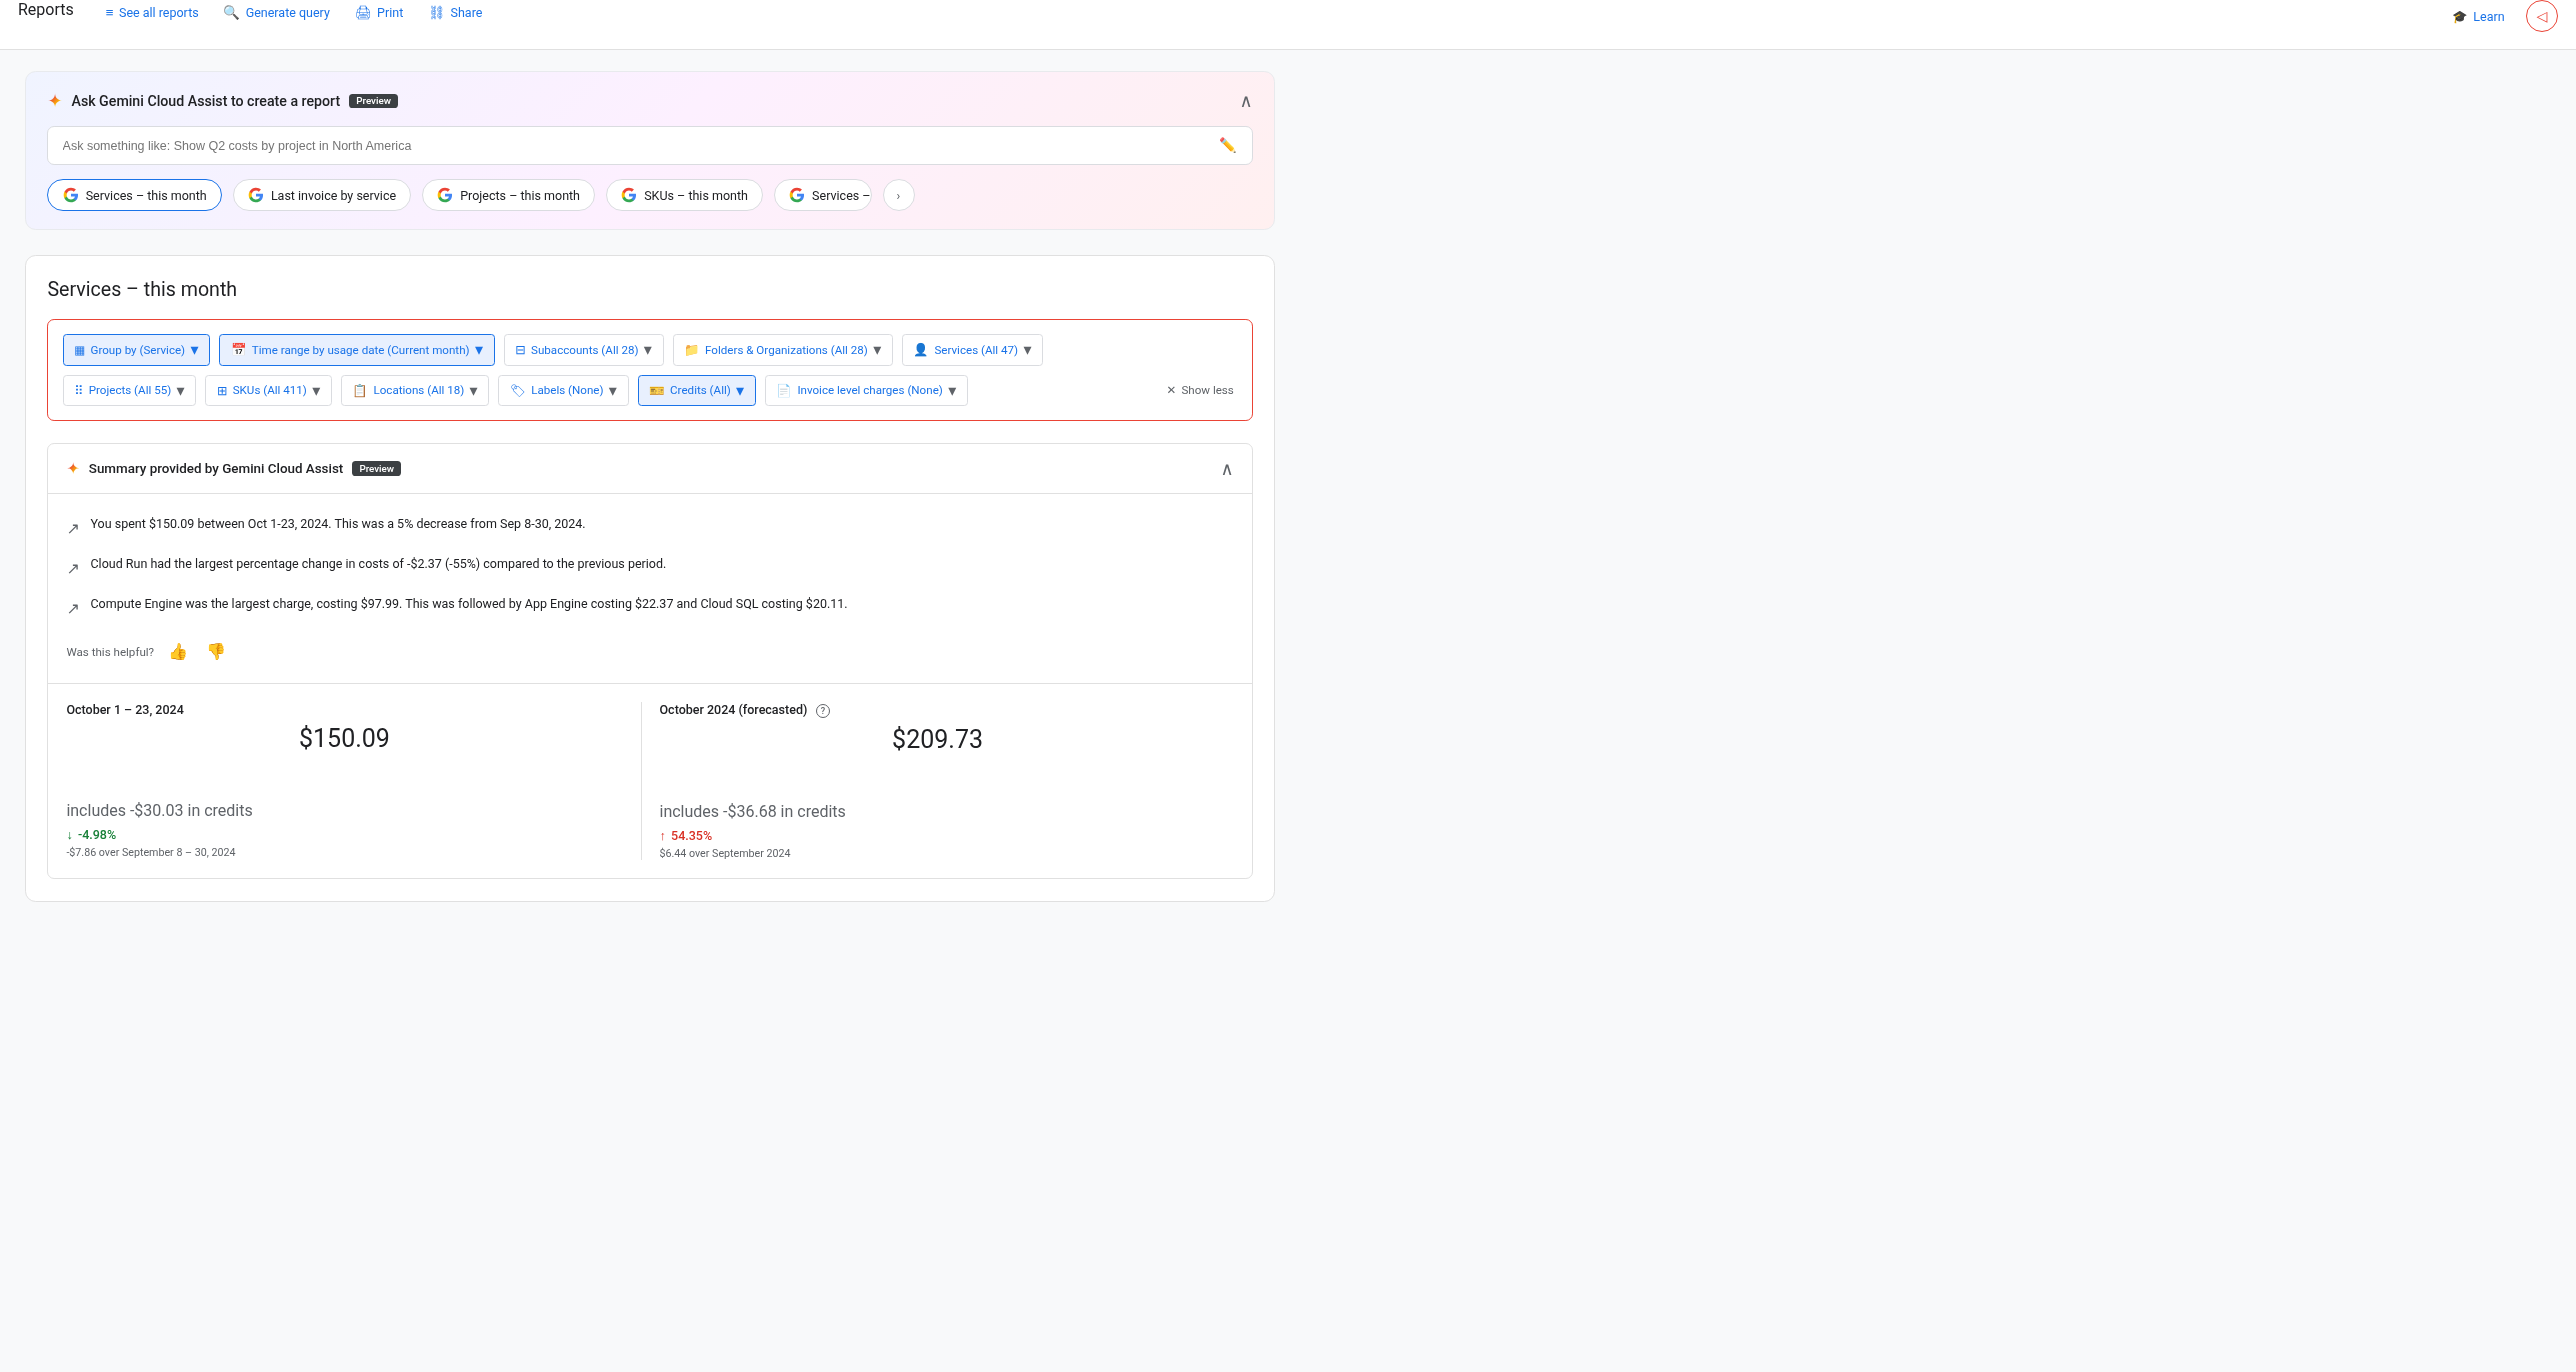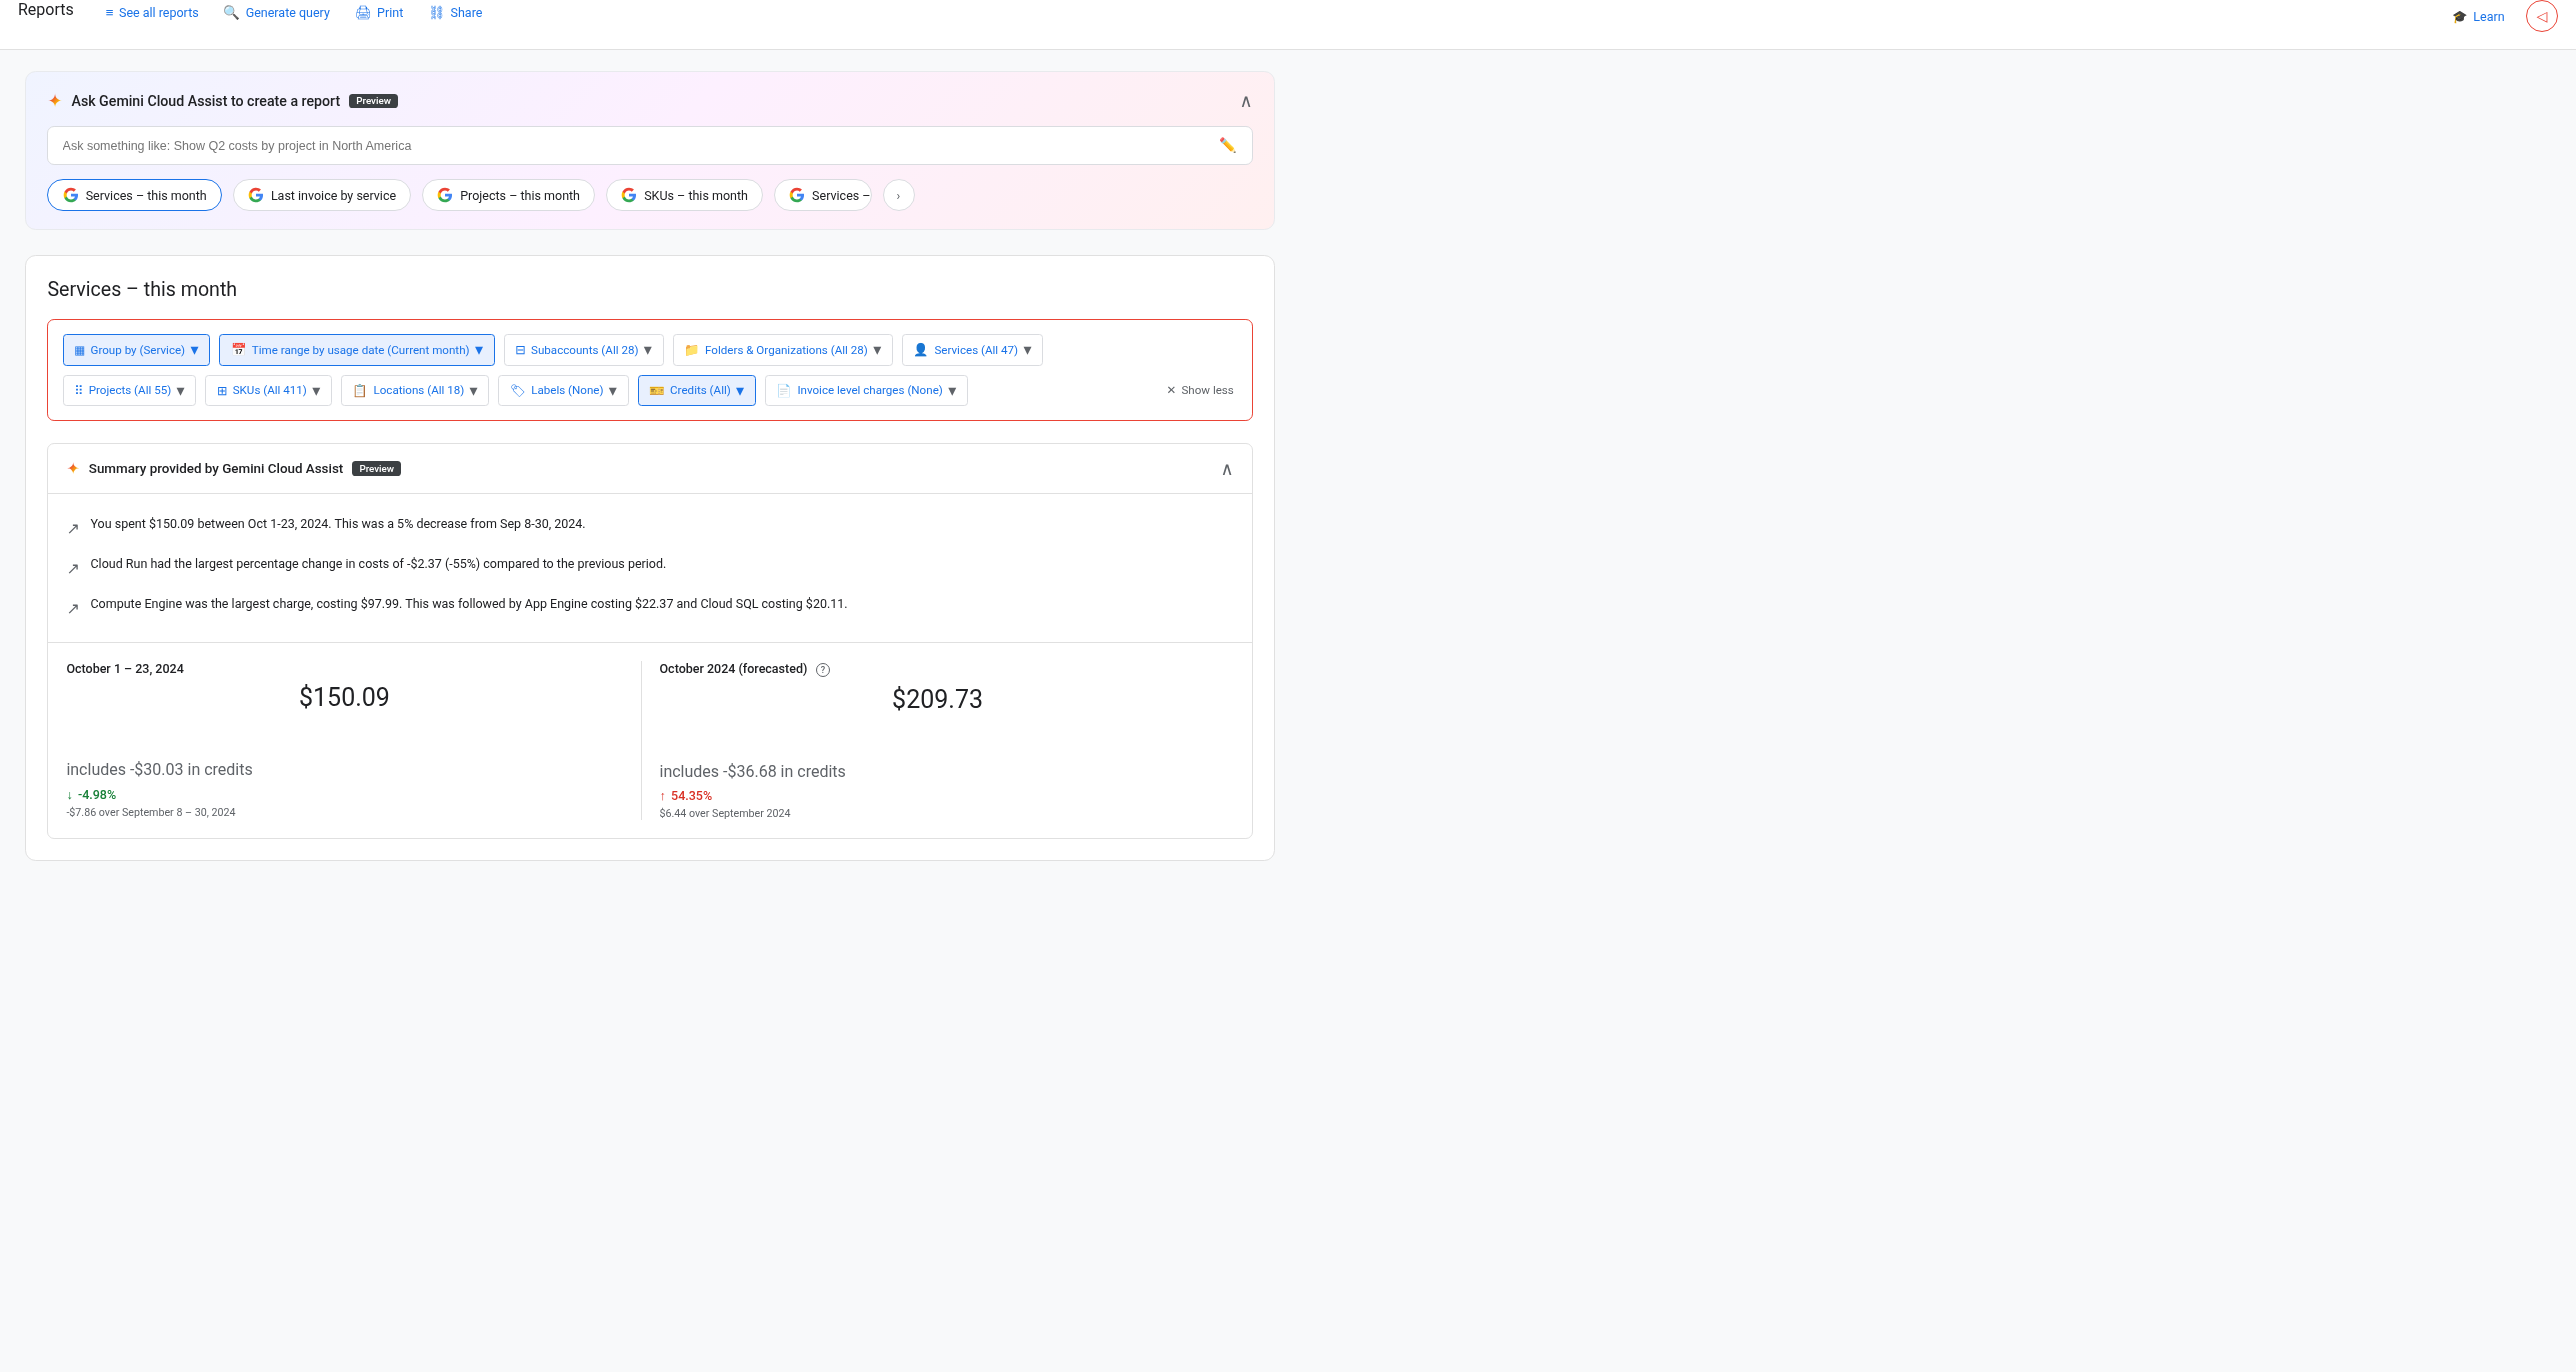--- a/index.html
+++ b/index.html
@@ -344,6 +344,11 @@
           <span class="trend-icon">↗</span>
           <span>Compute Engine was the largest charge, costing $97.99. This was followed by App Engine costing $22.37 and Cloud SQL costing $20.11.</span>
         </div>
+        <div class="helpful-row">
+          <span class="helpful-label">Was this helpful?</span>
+          <button class="helpful-btn" title="Helpful">👍</button>
+          <button class="helpful-btn" title="Not helpful">👎</button>
+        </div>
       </div>
 
       <div class="metrics-row">

